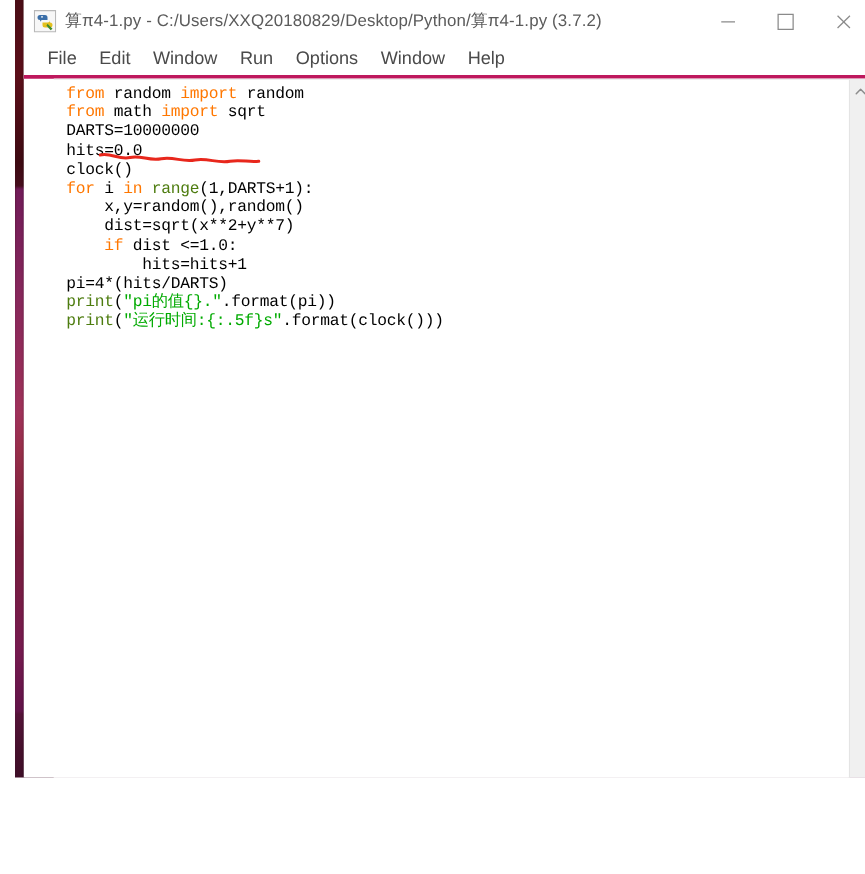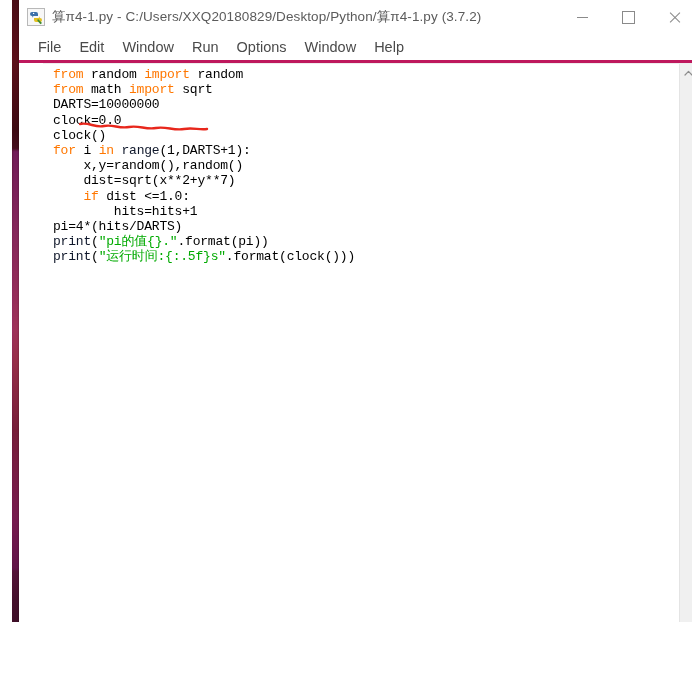--- a/index.html
+++ b/index.html
@@ -255,7 +255,7 @@
         <pre class="code"><span><span class="k-kw">from</span> random <span class="k-kw">import</span> random
 </span><span><span class="k-kw">from</span> math <span class="k-kw">import</span> sqrt
 </span><span>DARTS=10000000
-</span><span>clock=0.0
+</span><span>hits=0.0
 </span><span>clock()
 </span><span><span class="k-kw">for</span> i <span class="k-kw">in</span> <span class="k-bi">range</span>(1,DARTS+1):
 </span><span>    x,y=random(),random()

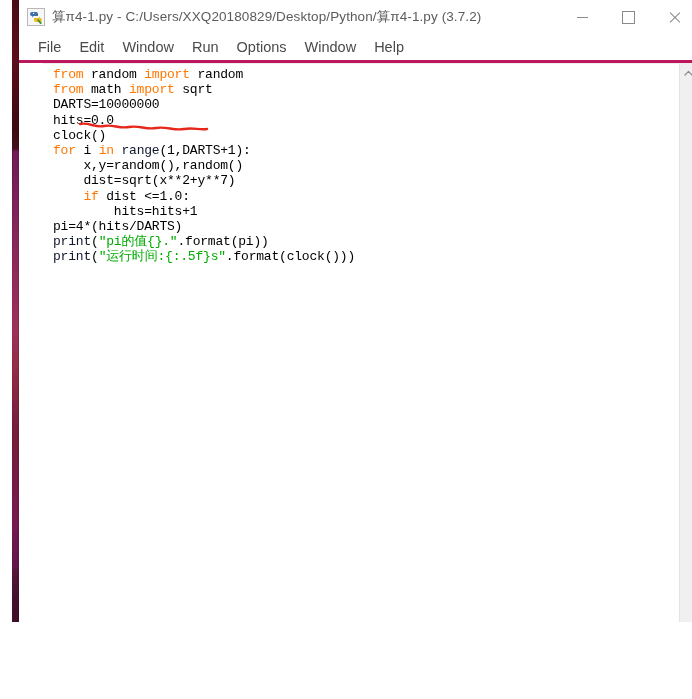--- a/index.html
+++ b/index.html
@@ -154,7 +154,7 @@
     letter-spacing: -0.2px;
   }
   .k-kw   { color: #ff7700; }       
-  .k-bi   { color: #0f172a; }       
+  .k-bi   { color: #4d7c0f; }       
   .k-str  { color: #00aa00; }
 
   

